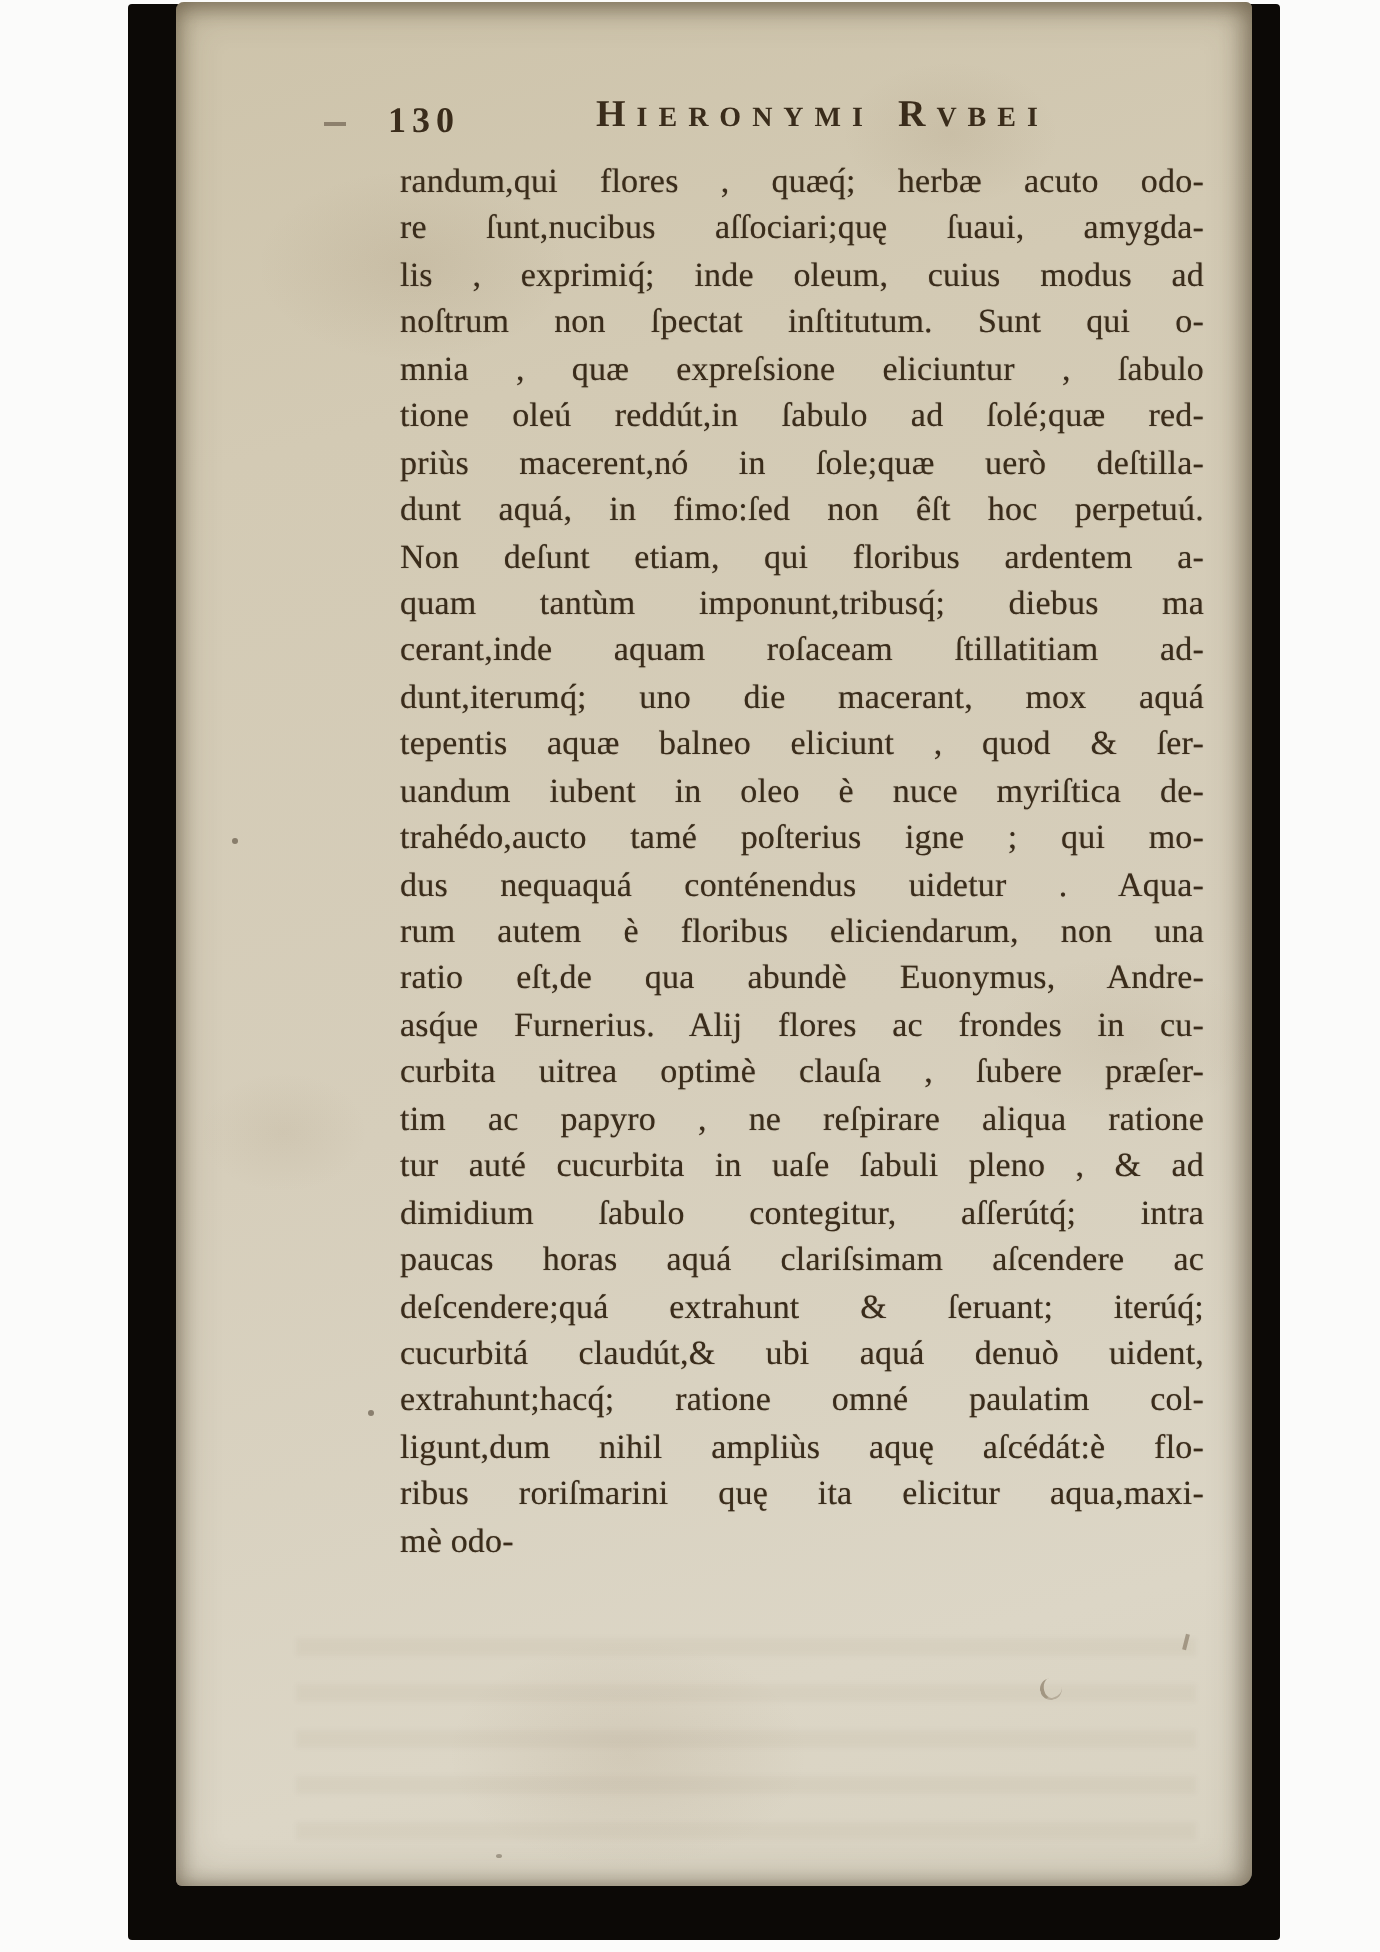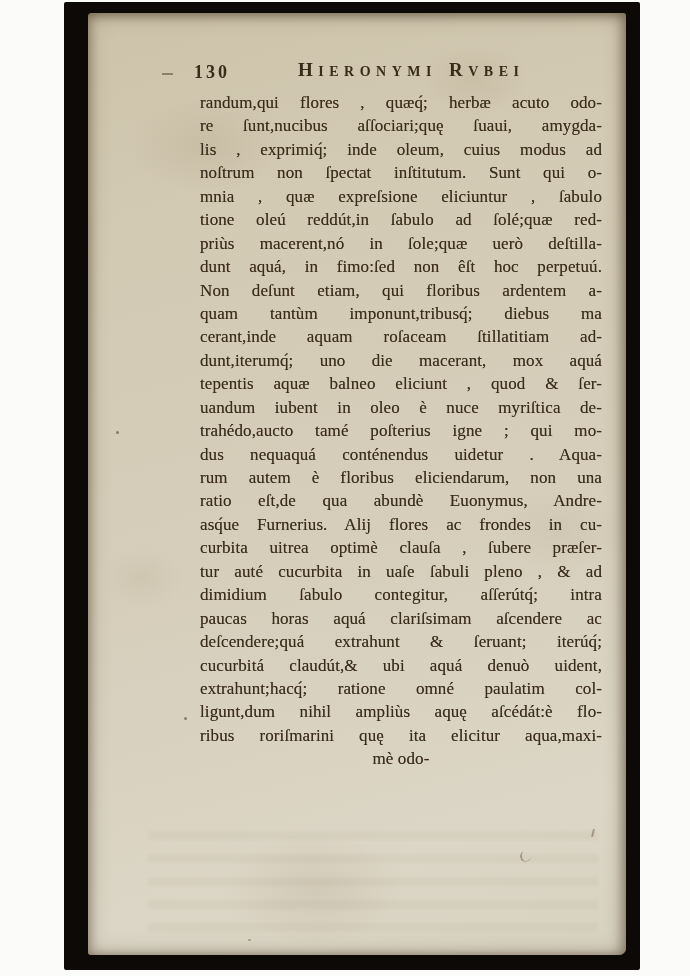--- a/index.html
+++ b/index.html
@@ -13,7 +13,7 @@
     background:#0c0906;border-radius:2px;
   }
   .paper{
-    position:absolute;left:88px;top:13px;width:538px;height:942px;
+    position:absolute;left:88px;top:1px;width:538px;height:942px;
     background:linear-gradient(165deg,#cdc3aa 0%,#d3cab4 22%,#d6cebb 55%,#dcd6c6 85%,#d8d2c1 100%);
     border-radius:4px 3px 7px 3px;
     box-shadow:

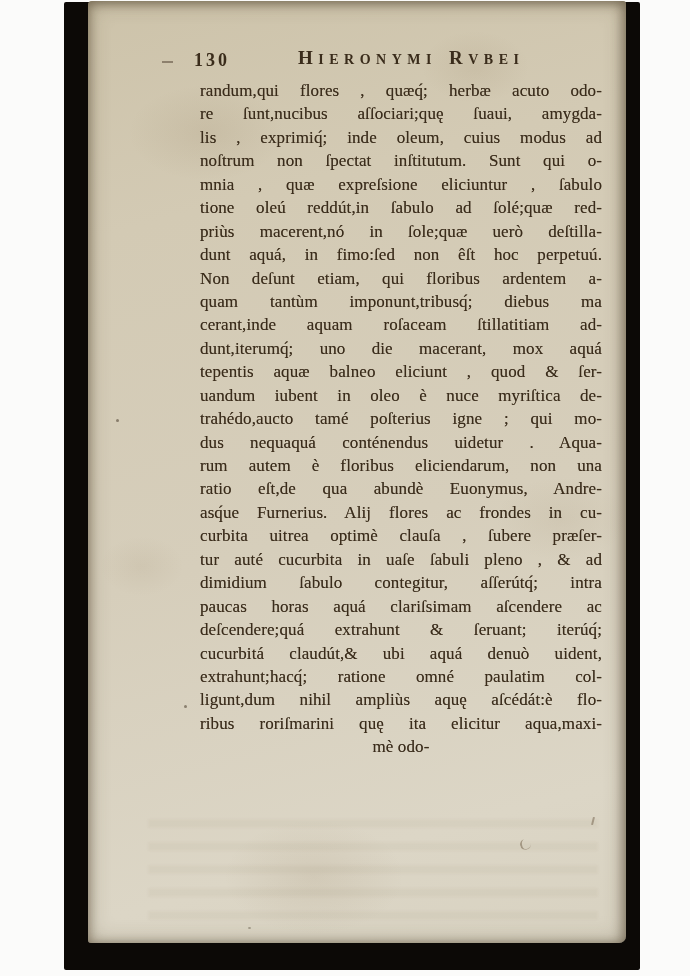--- a/index.html
+++ b/index.html
@@ -115,6 +115,7 @@
       <div class="line">ratio eſt,de qua abundè Euonymus,  Andre-</div>
       <div class="line">asq́ue Furnerius. Alij flores ac frondes in cu-</div>
       <div class="line">curbita uitrea optimè clauſa , ſubere præſer-</div>
+      <div class="line">tim ac papyro , ne reſpirare aliqua ratione</div>
       <div class="line">tur auté cucurbita in uaſe ſabuli pleno , &amp; ad</div>
       <div class="line">dimidium ſabulo contegitur, aſſerútq́; intra</div>
       <div class="line">paucas horas aquá clariſsimam aſcendere ac</div>

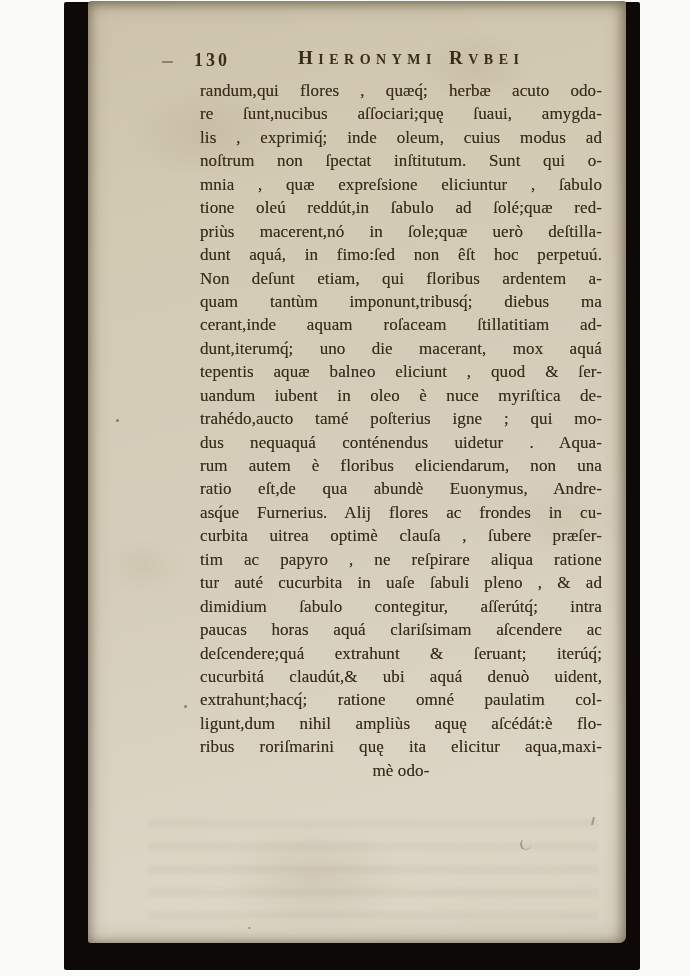--- a/index.html
+++ b/index.html
@@ -56,7 +56,7 @@
     text-align:justify;text-align-last:justify;
     height:23.45px;overflow:visible;
   }
-  .catchword{text-align:center;height:23.45px;}
+  .catchword{text-align:left;height:23.45px;}
   .speck{position:absolute;background:rgba(60,45,30,.5);pointer-events:none;}
   .speck-dash{left:74px;top:60px;width:11px;height:2px;background:rgba(60,45,30,.45);}
   .speck-a{left:28px;top:418px;width:3px;height:3px;border-radius:50%;}

